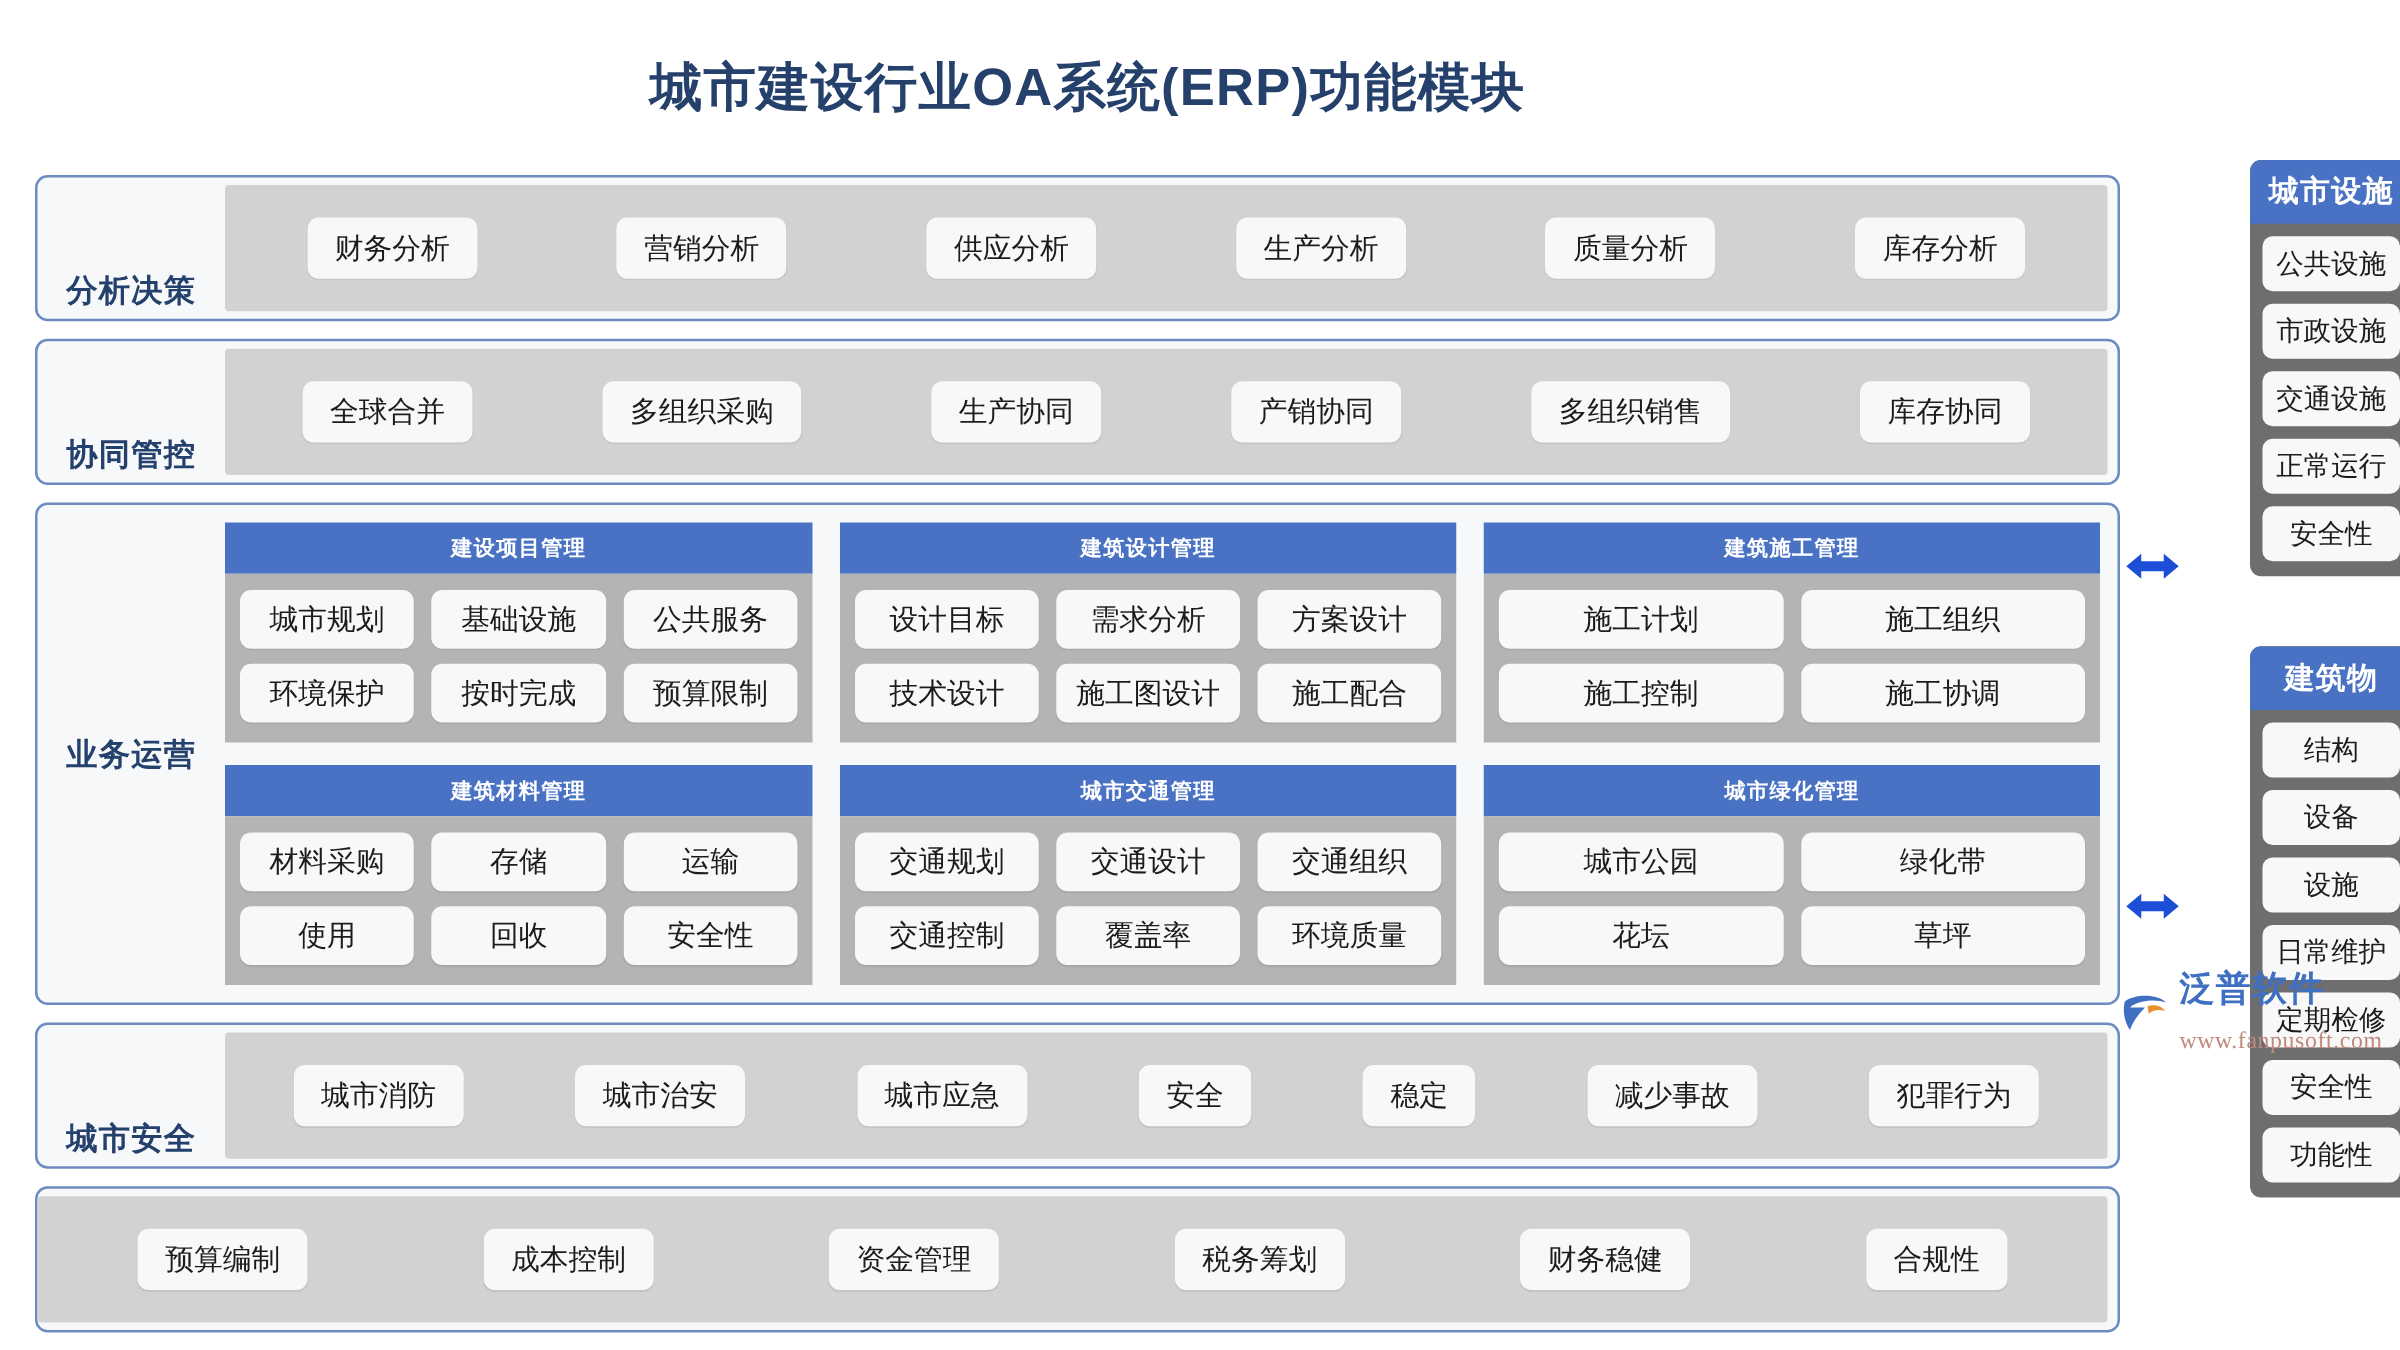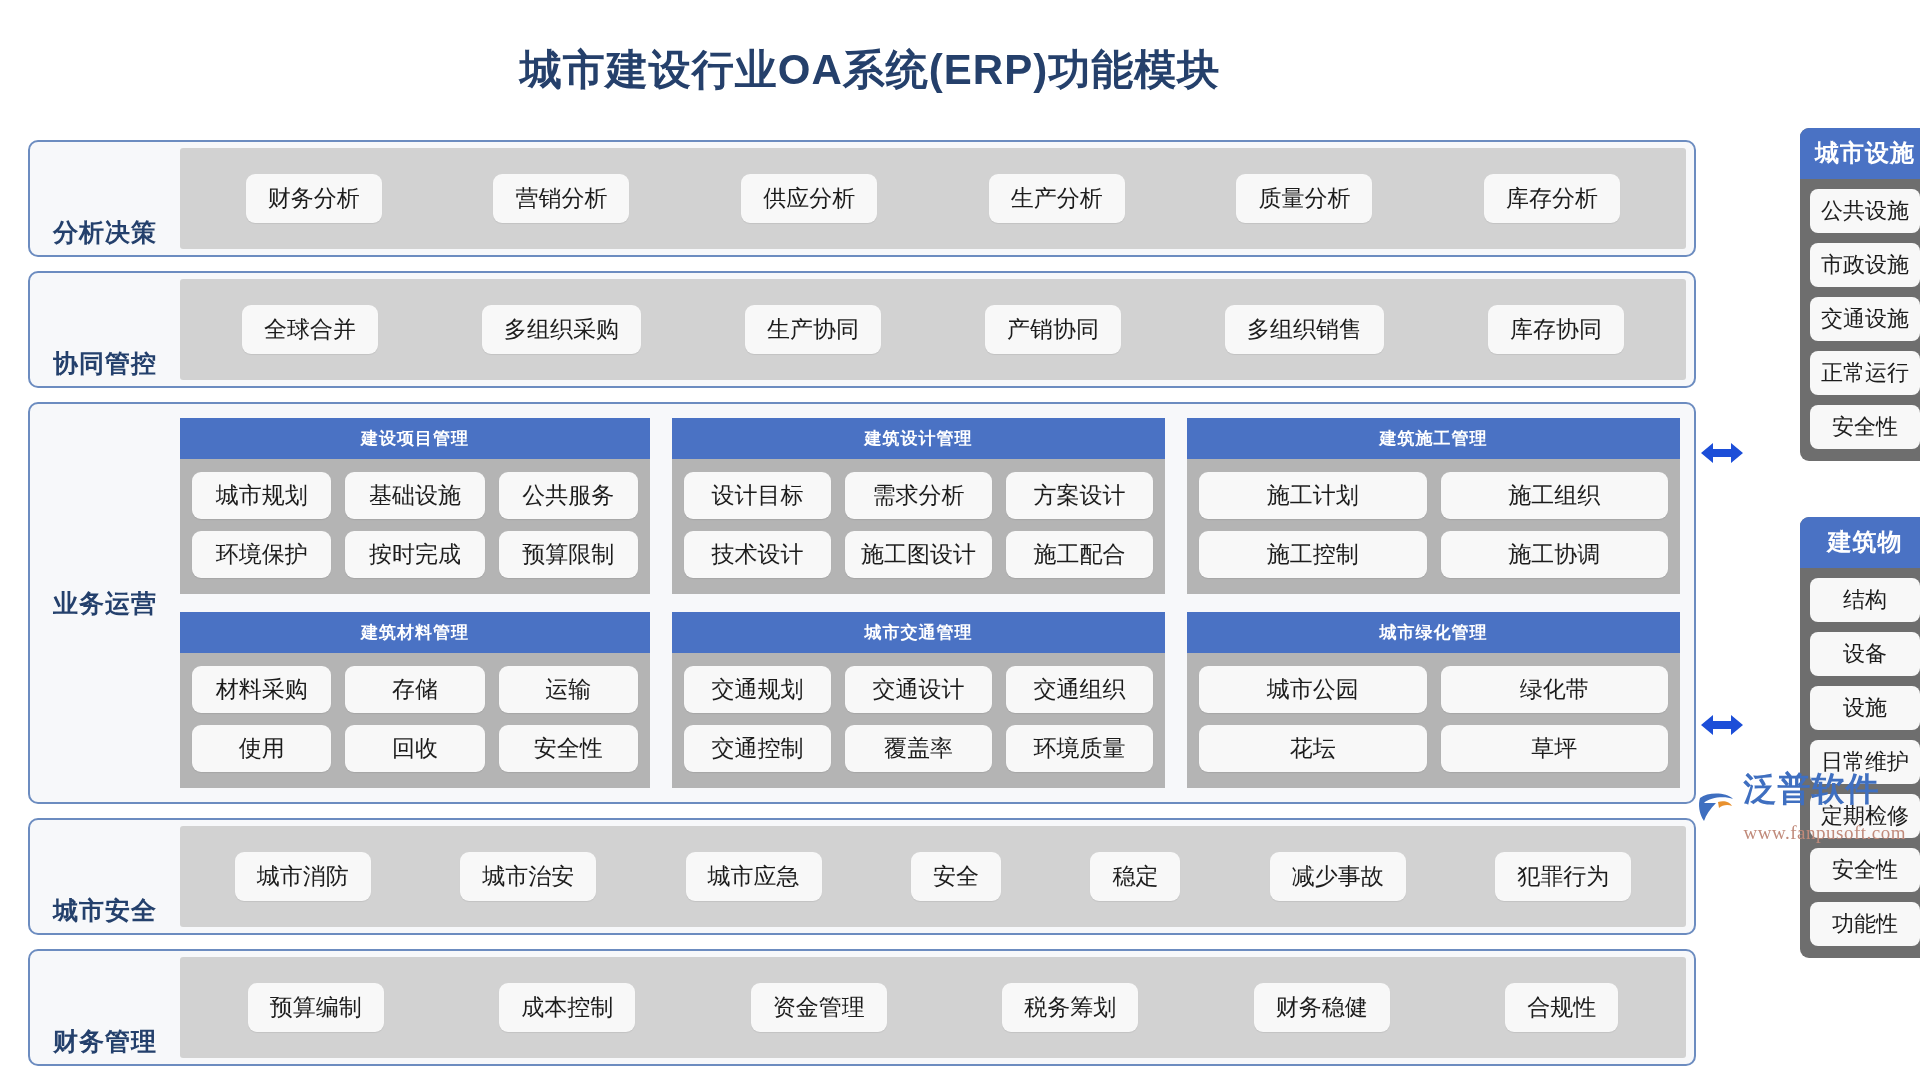--- a/index.html
+++ b/index.html
@@ -155,7 +155,7 @@
     position: relative;
   }
   .logo-text { display: flex; flex-direction: column; line-height: 1; }
-  .logo-cn { font-size: 33px; font-weight: bold; color: #3f6fc0; letter-spacing: 1px; }
+  .logo-cn { font-size: 28px; font-weight: bold; color: #3f6fc0; letter-spacing: 1px; }
   .logo-url { font-size: 19px; color: #c08a7a; letter-spacing: .5px; margin-top: 18px; font-family: "Liberation Serif", serif; }
 </style>
 </head>

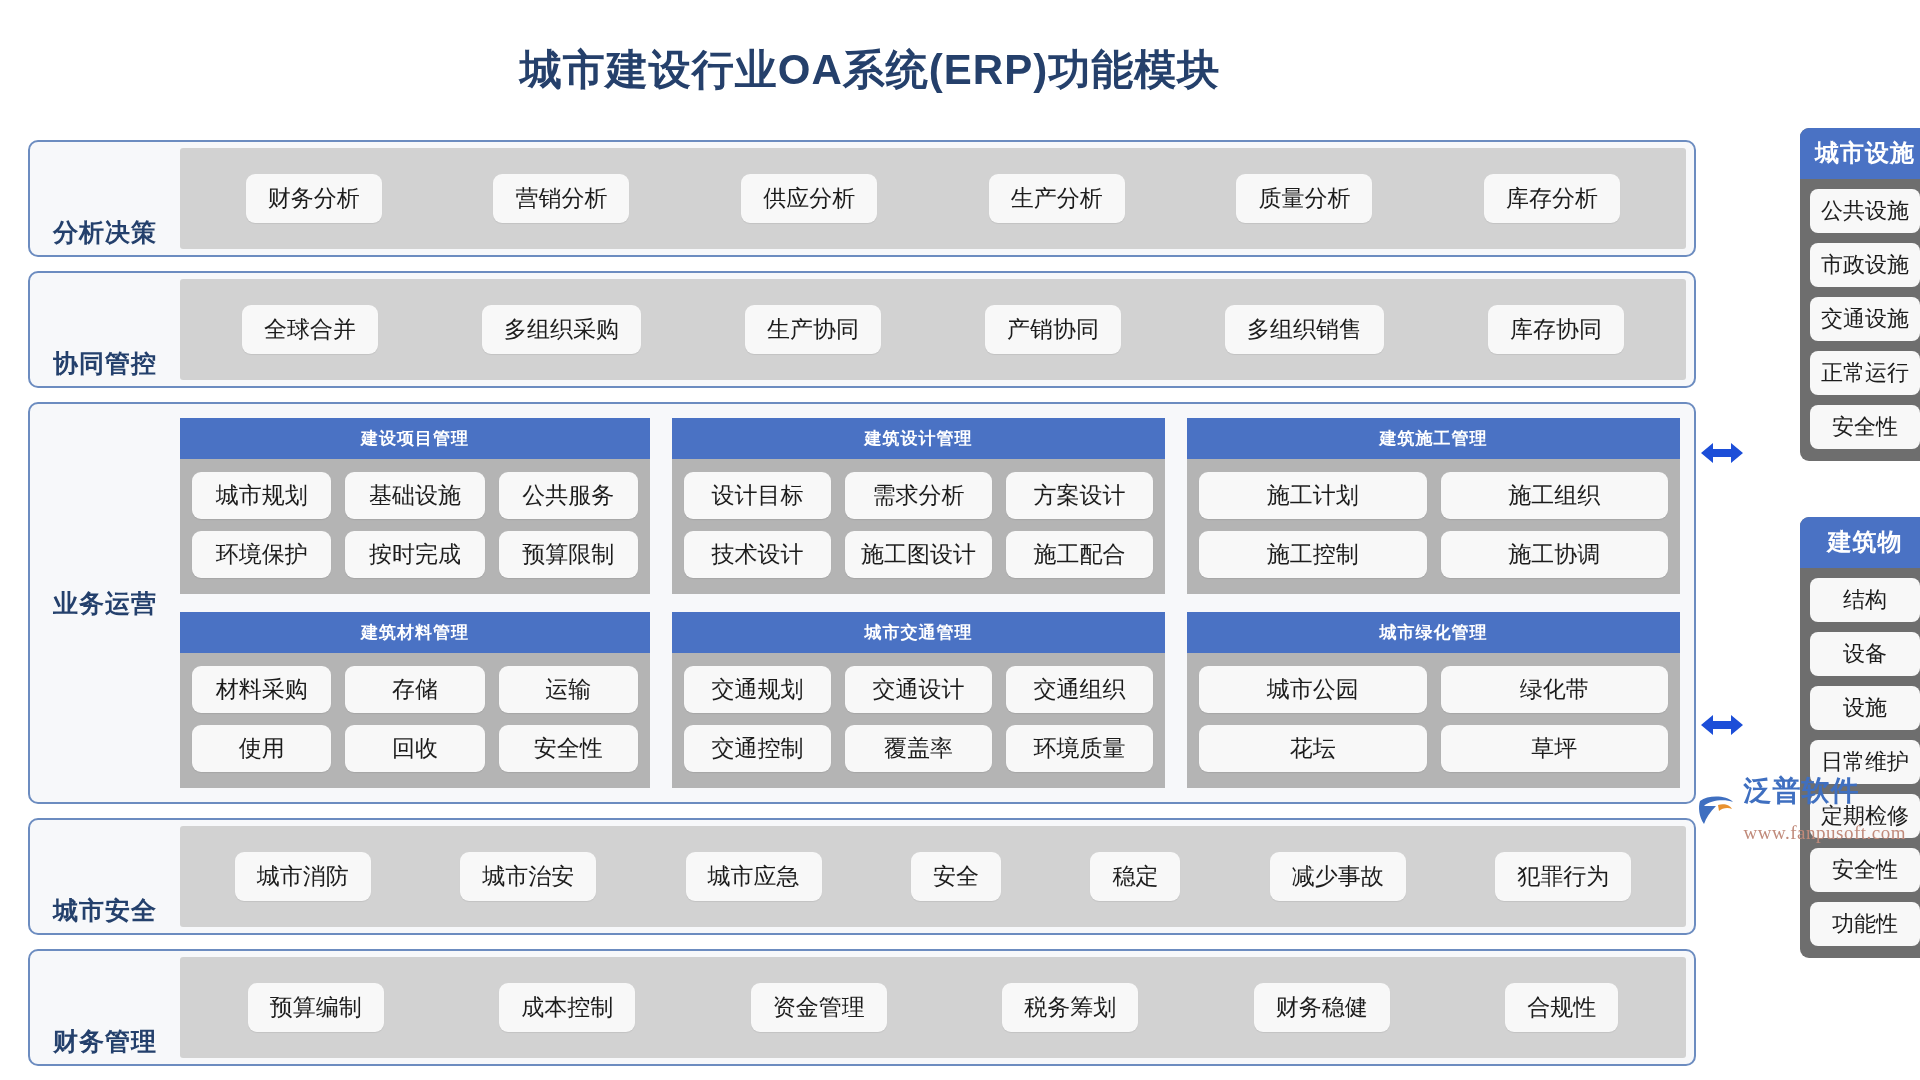--- a/index.html
+++ b/index.html
@@ -304,7 +304,6 @@
     </div>
 
     <div class="band">
-      <div class="band-label">财务管理</div>
       <div class="band-body">
         <div class="chip">预算编制</div>
         <div class="chip">成本控制</div>

